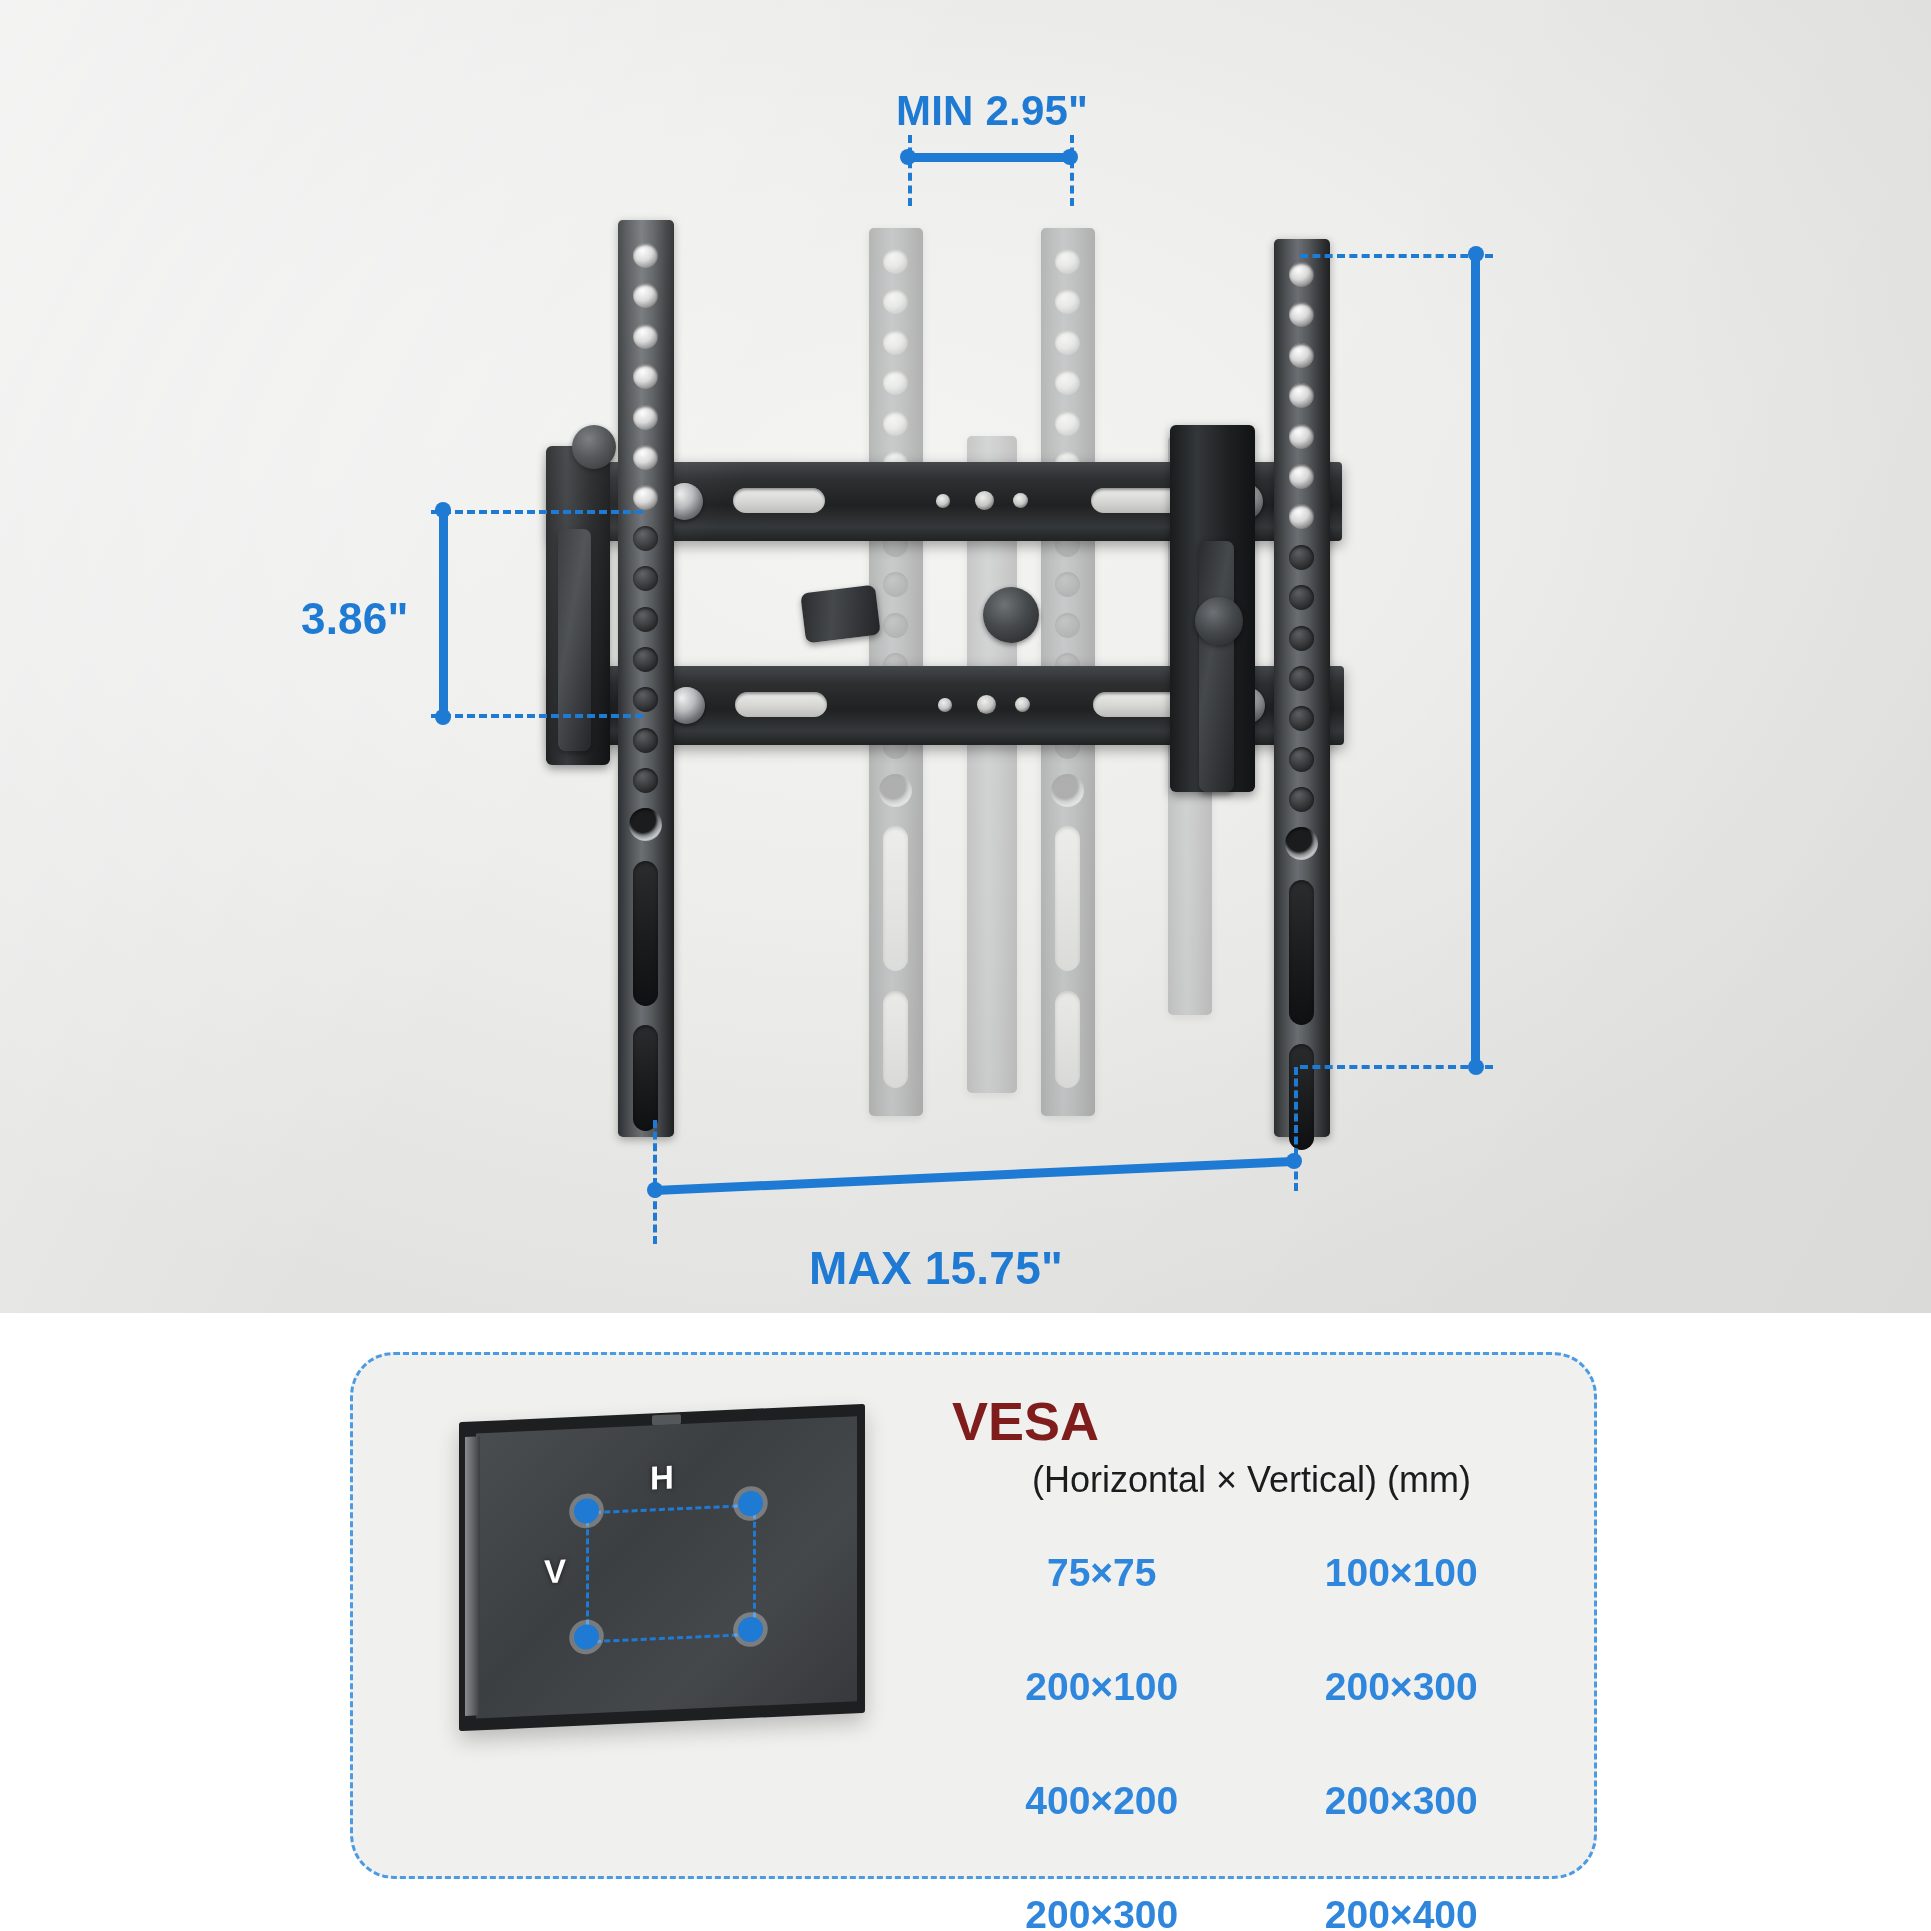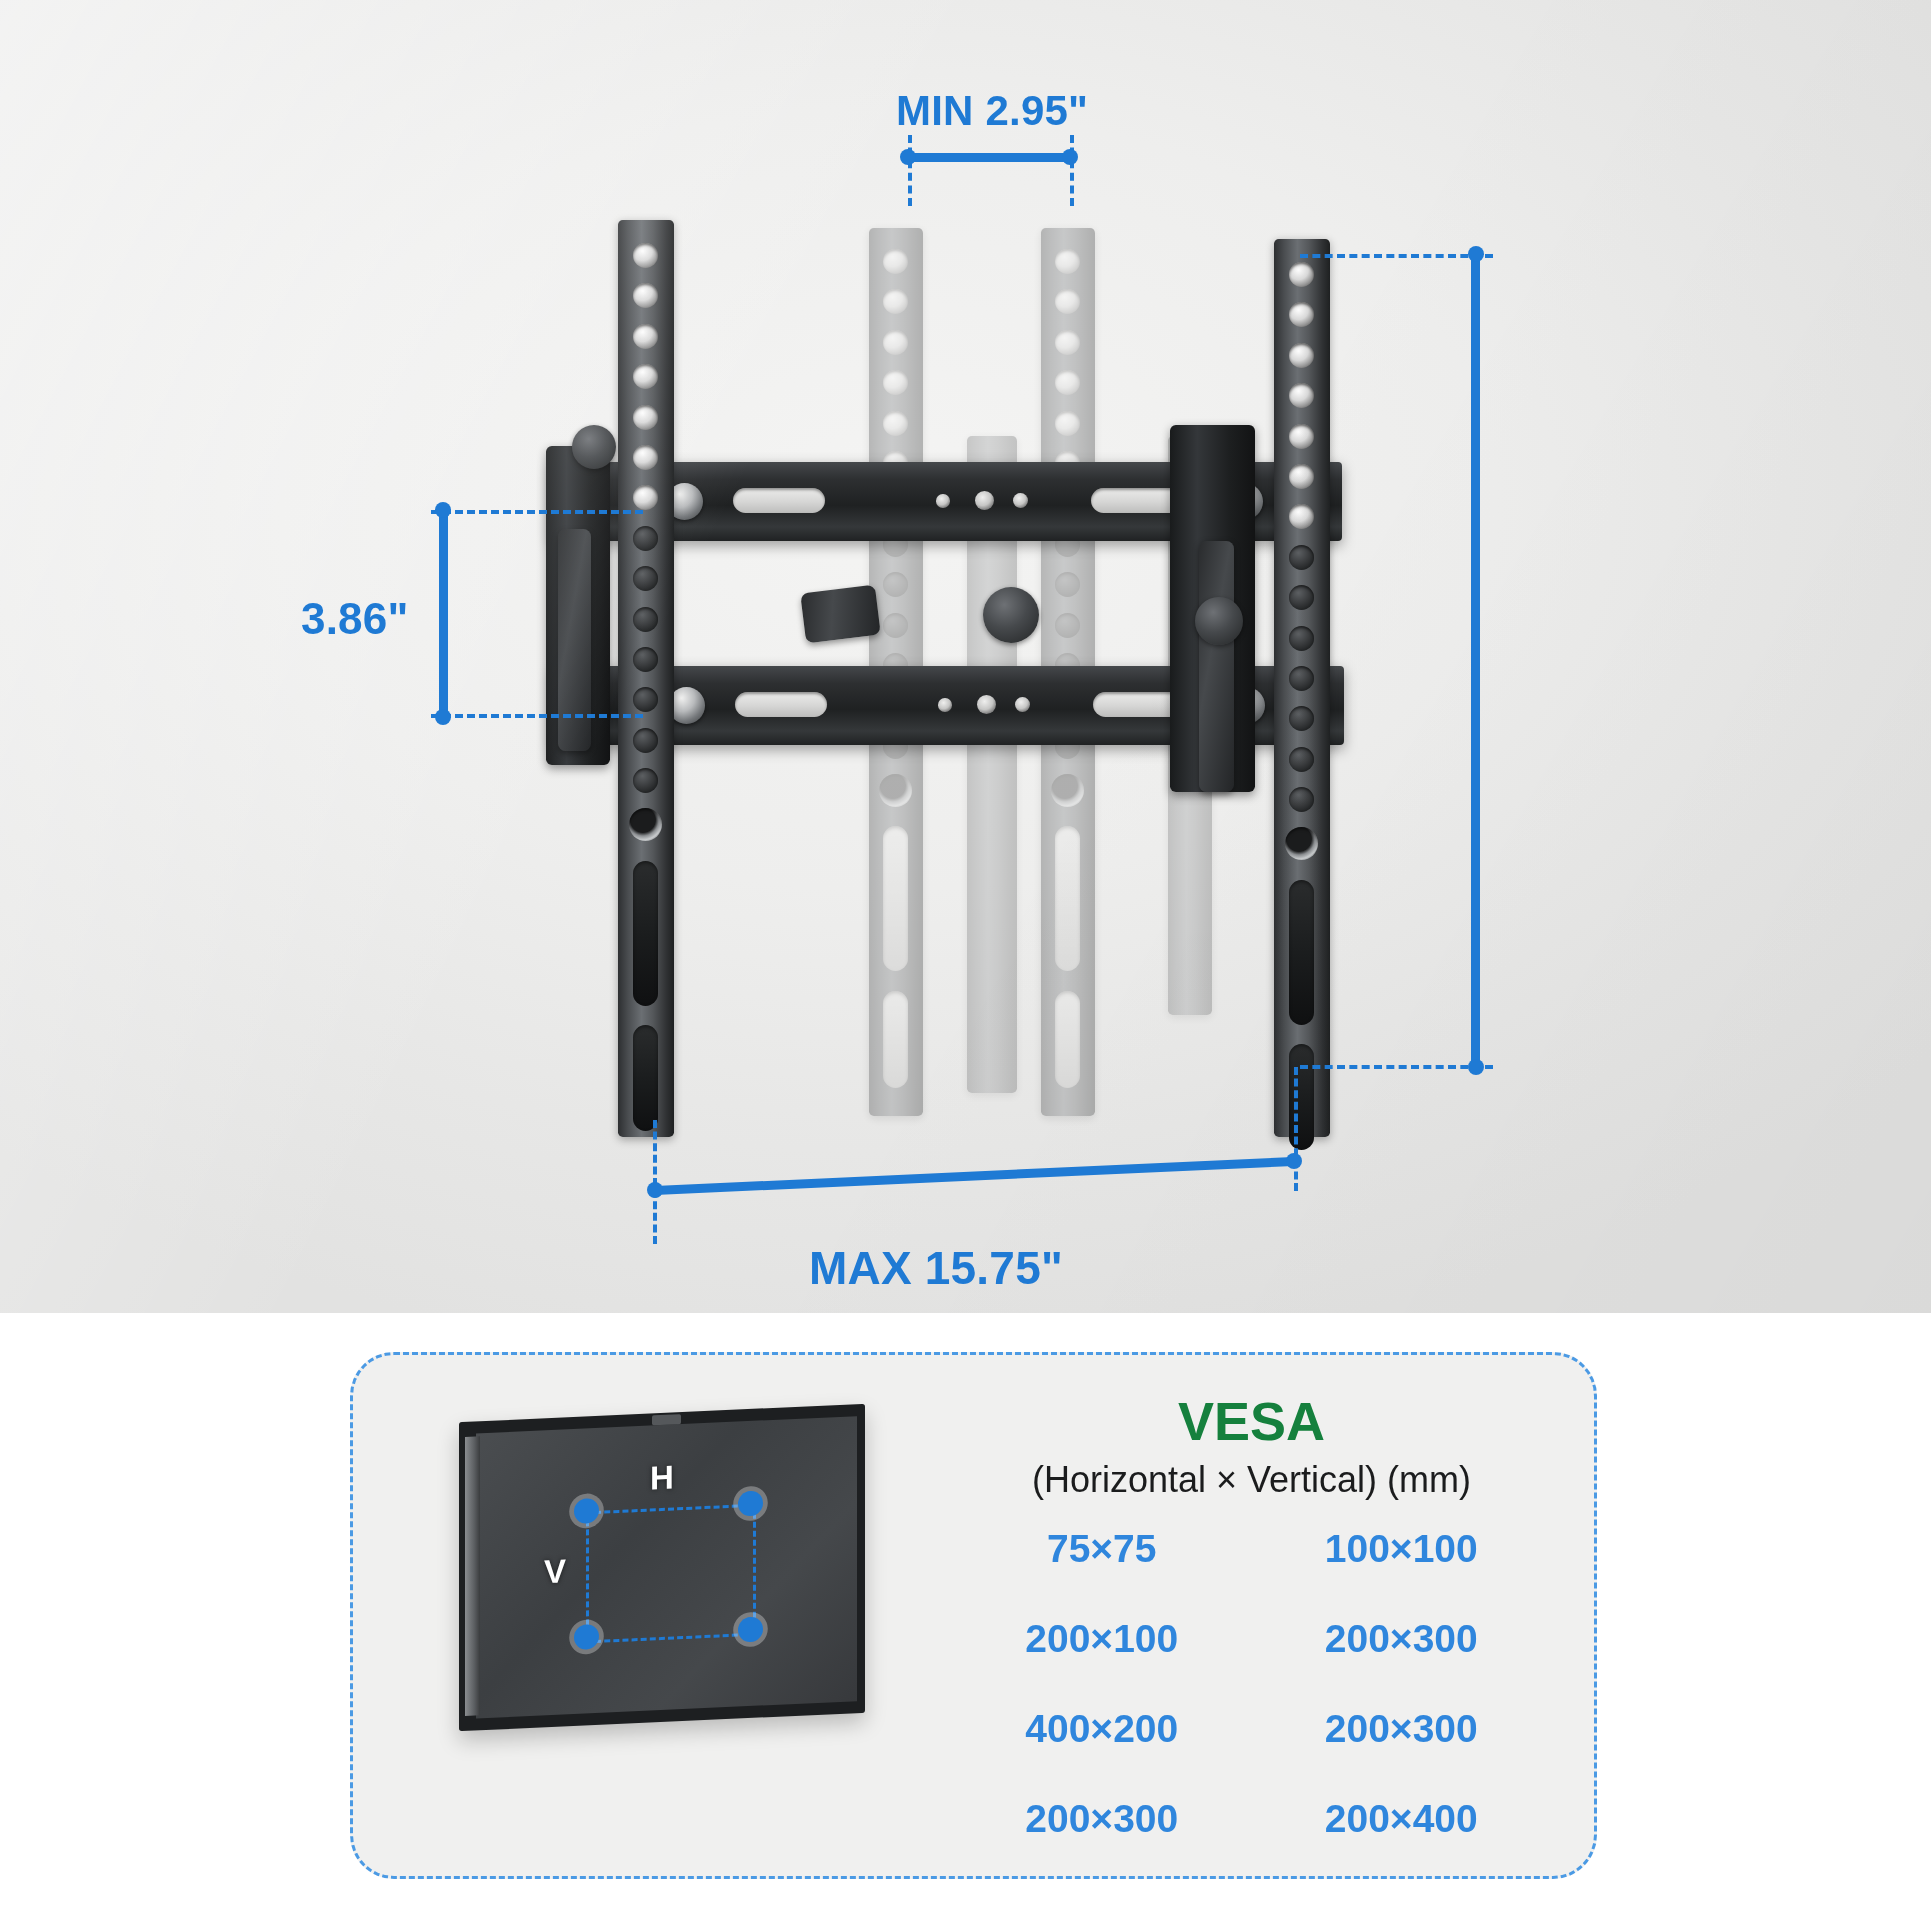--- a/index.html
+++ b/index.html
@@ -175,8 +175,7 @@
 
   .vesa-title{
     position:absolute;
-    color:#15803d;font-weight:bold;
-    text-align:center;
+    color:#7f1d1d;font-weight:bold;
   }
   .vesa-sub{
     position:absolute;

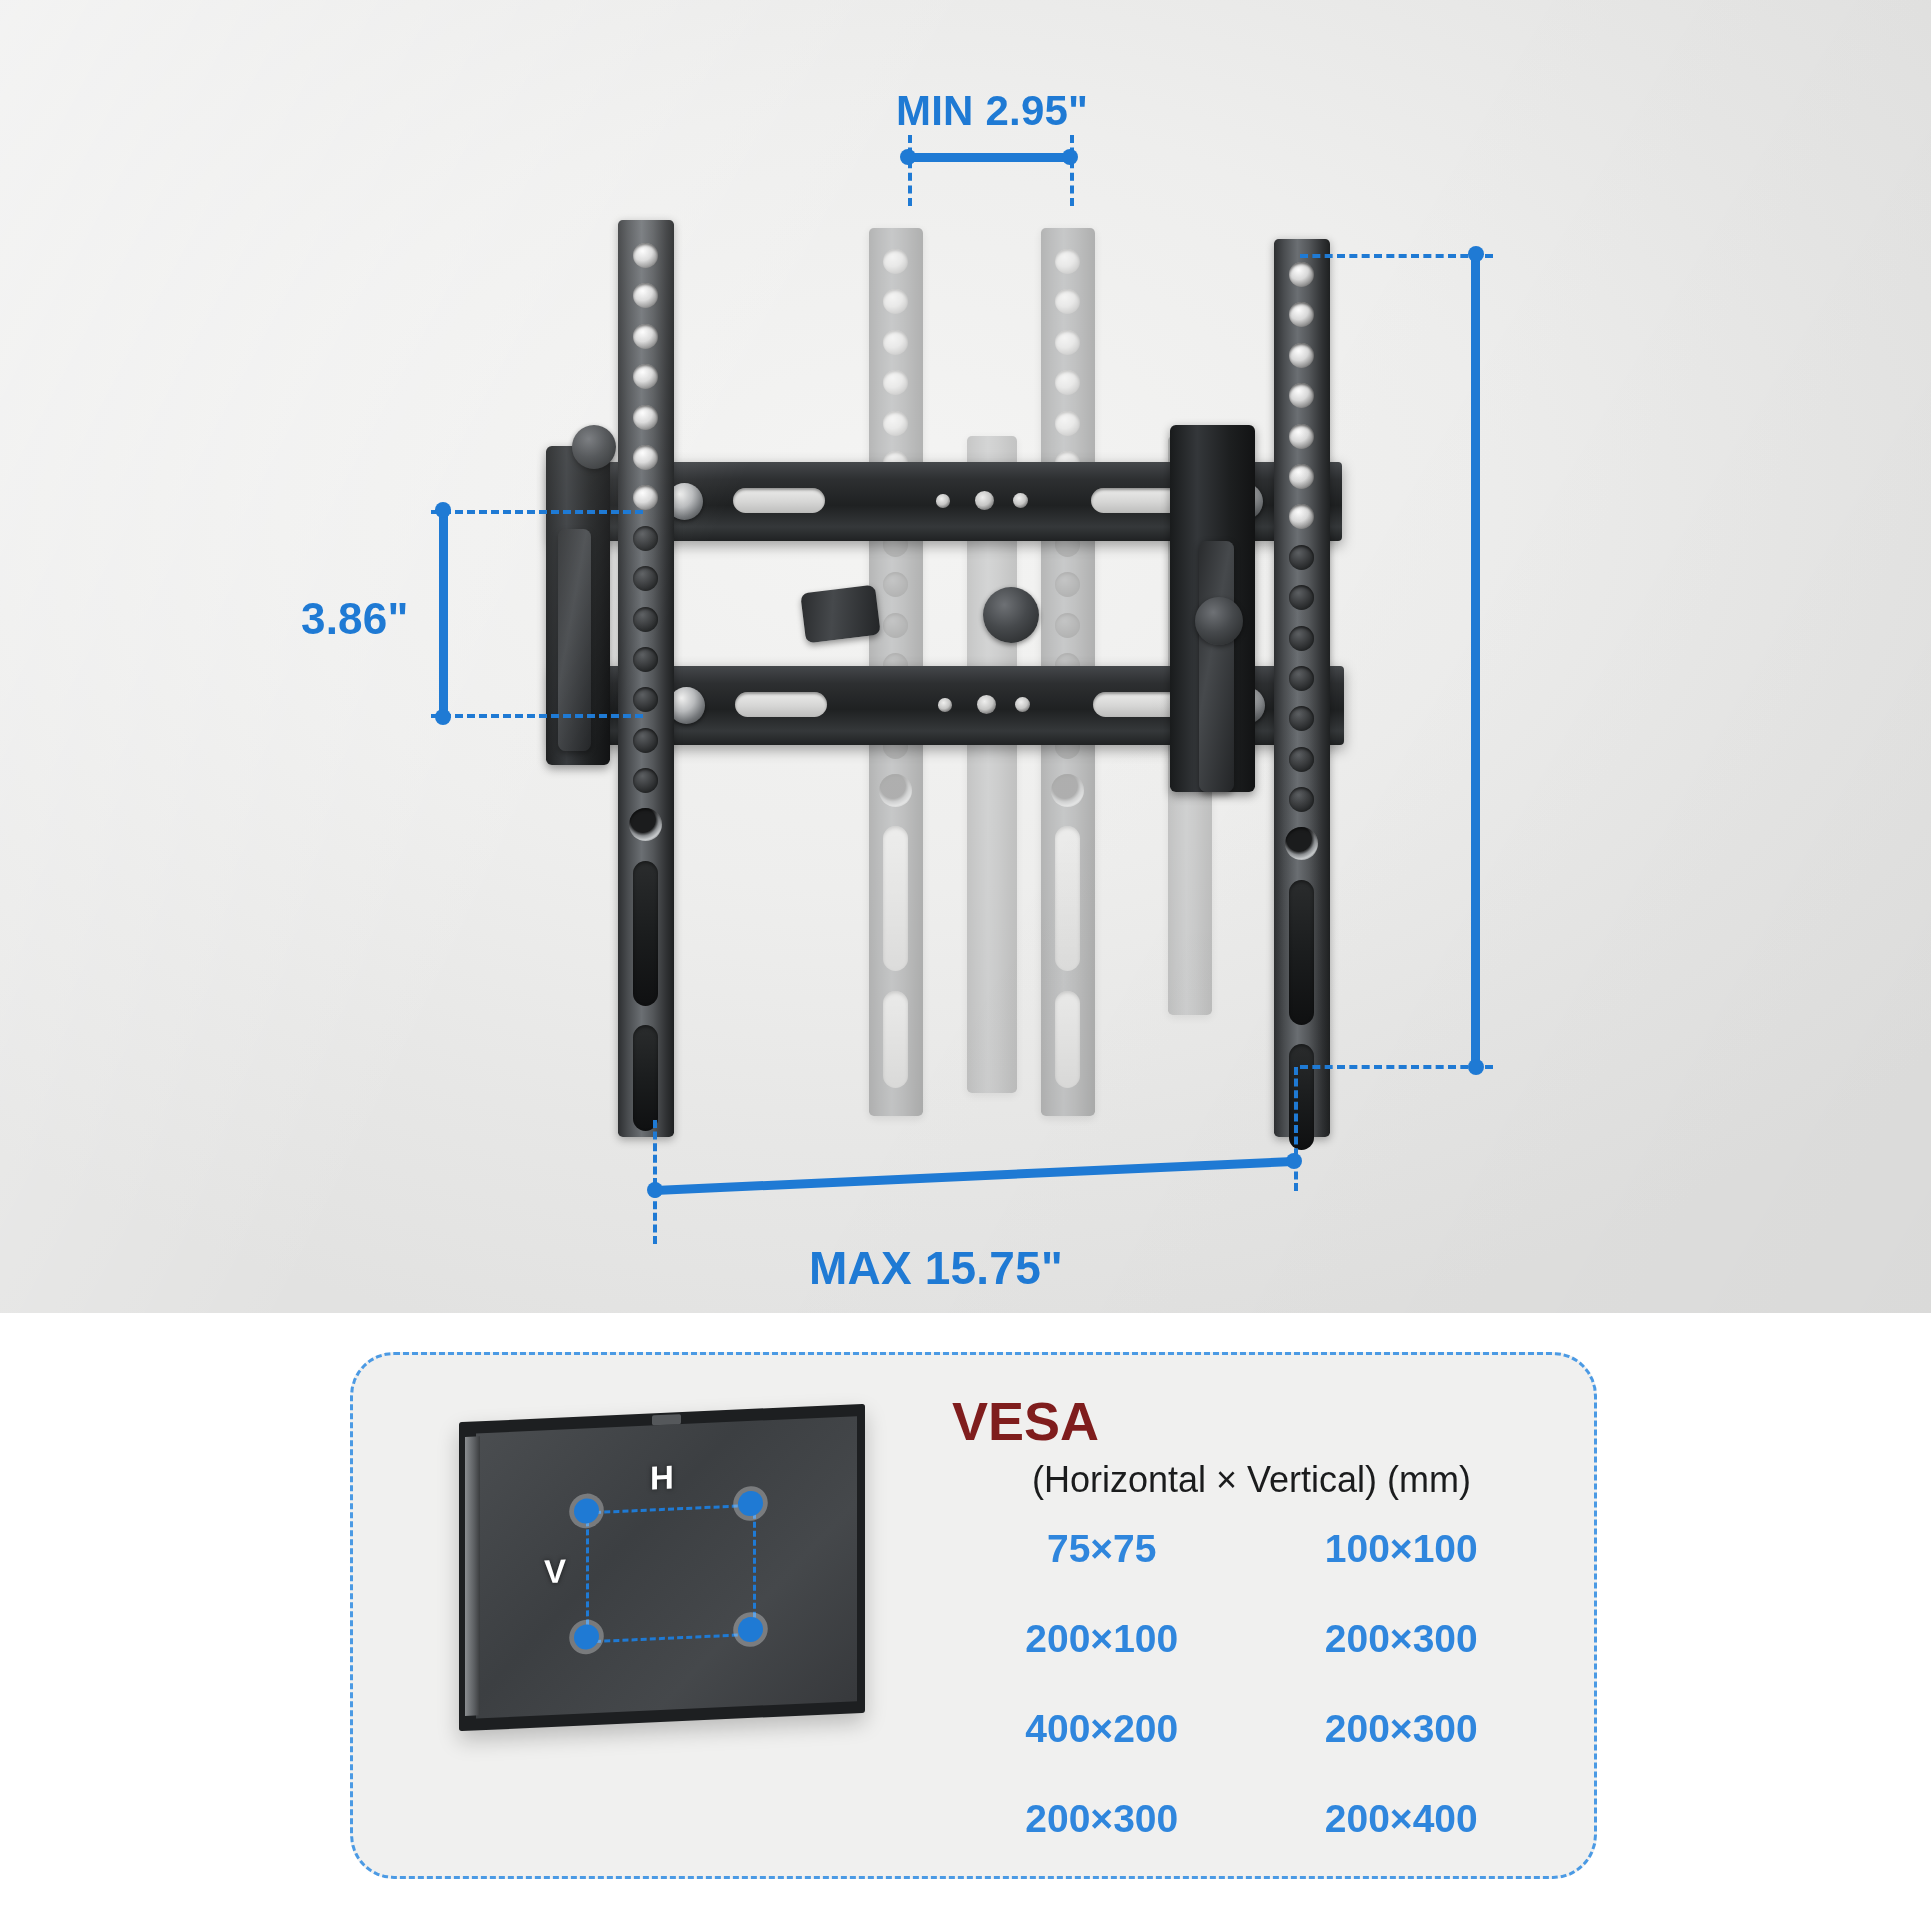--- a/index.html
+++ b/index.html
@@ -192,7 +192,7 @@
     font-size:39px;
     text-align:center;
   }
-  .vesa-grid span{display:block;}
+  .vesa-grid span{display:block;margin-top:24px;}
 </style>
 </head>
 <body>

